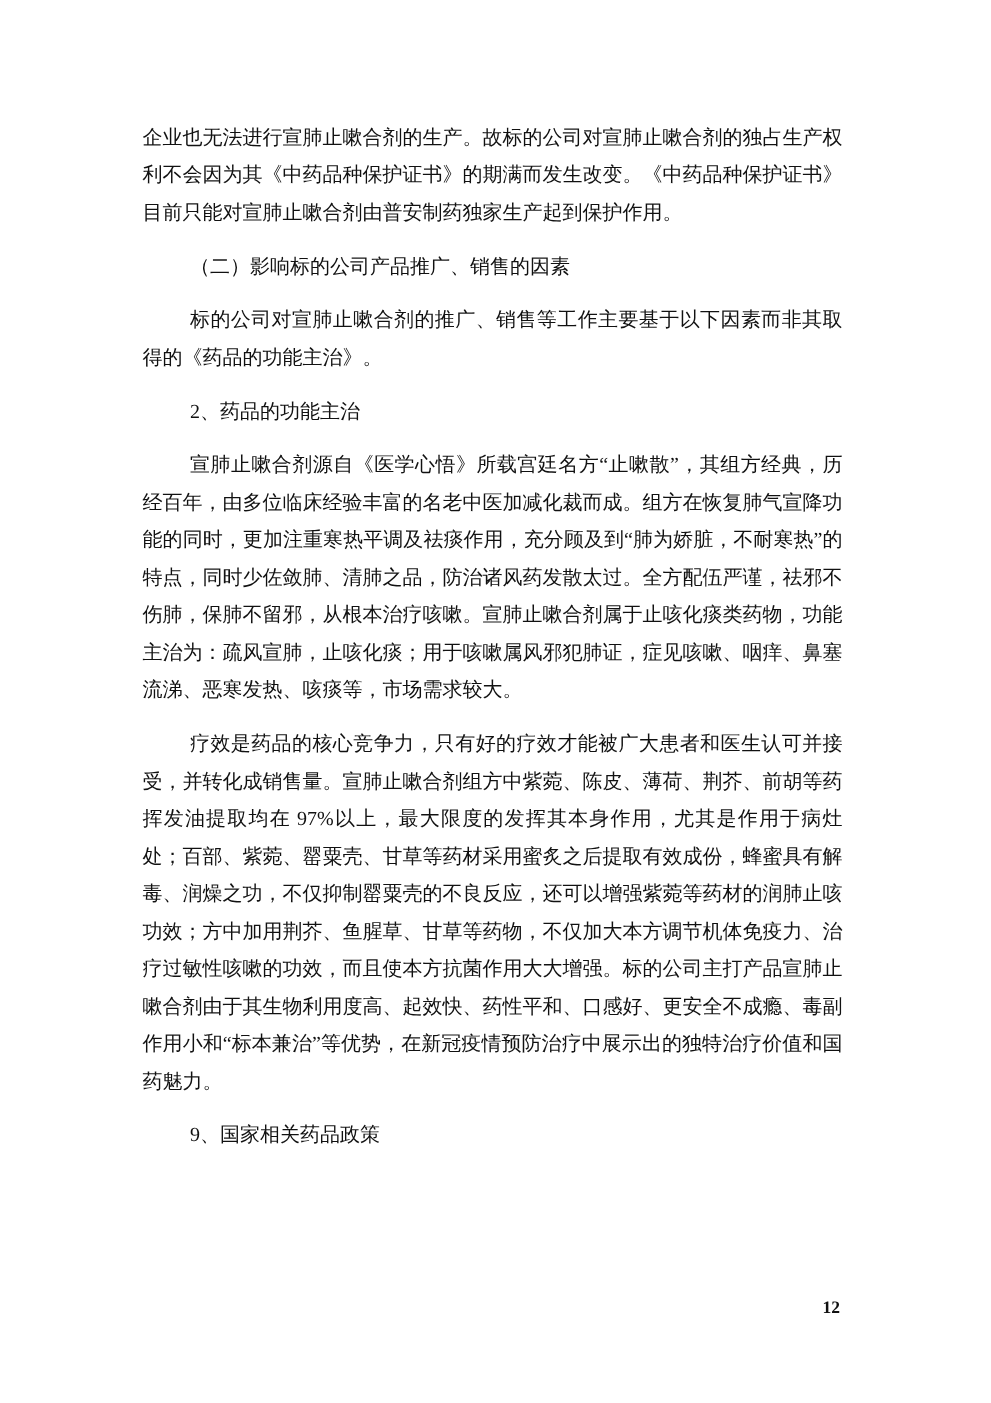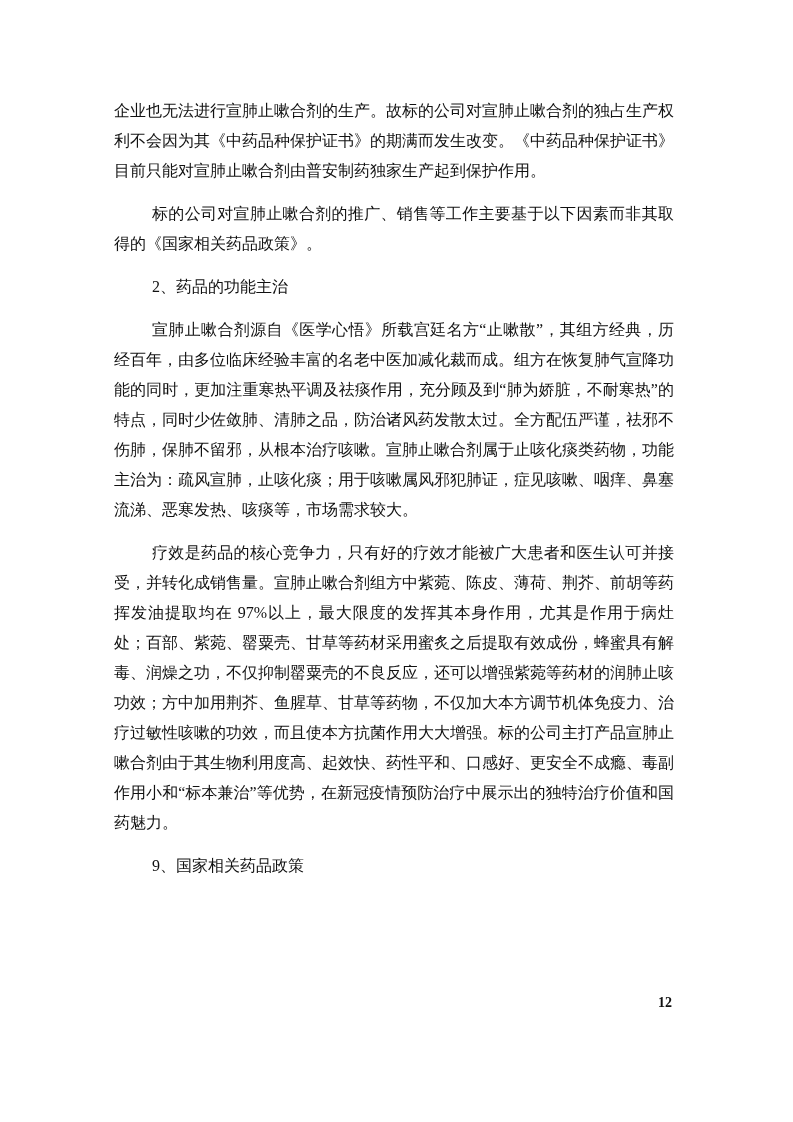--- a/index.html
+++ b/index.html
@@ -54,6 +54,7 @@
   <div class="content">
     <p>企业也无法进行宣肺止嗽合剂的生产。故标的公司对宣肺止嗽合剂的独占生产权利不会因为其《中药品种保护证书》的期满而发生改变。《中药品种保护证书》目前只能对宣肺止嗽合剂由普安制药独家生产起到保护作用。</p>
 
+    <h2 class="bold-heading indent">（二）影响标的公司产品推广、销售的因素</h2>
 
     <p class="indent">标的公司对宣肺止嗽合剂的推广、销售等工作主要基于以下因素而非其取得的《国家相关药品政策》。</p>
 

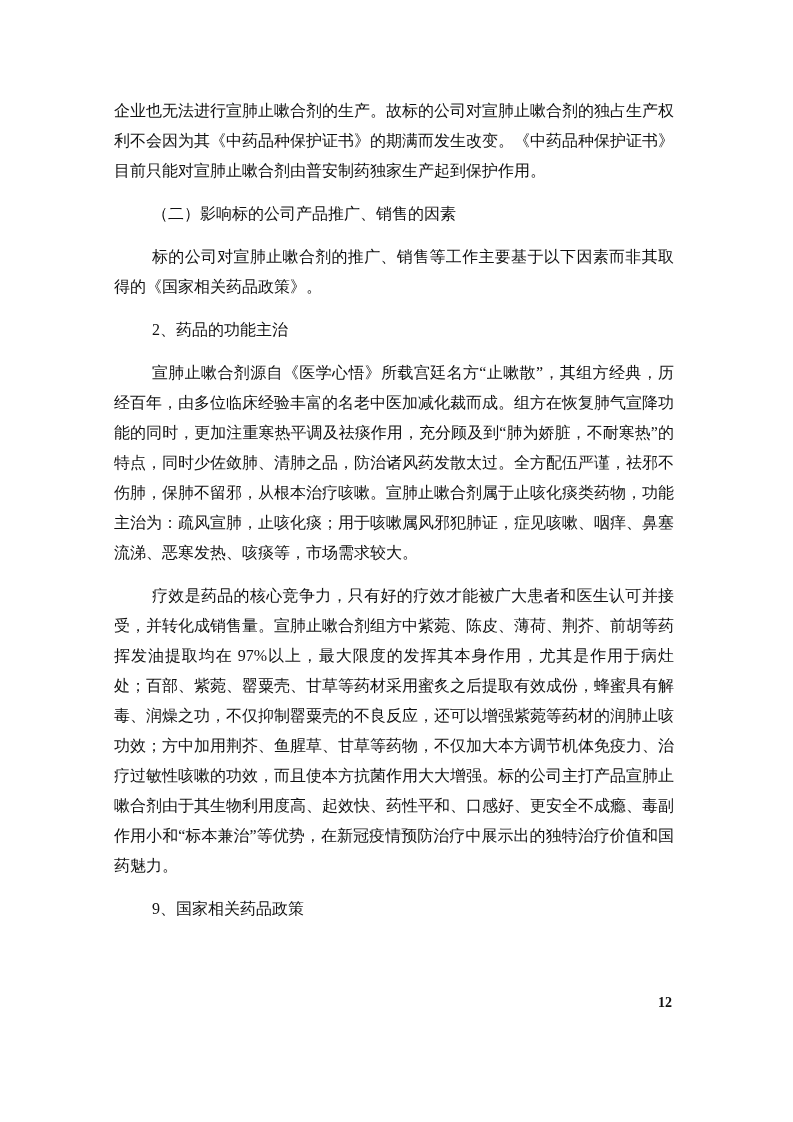--- a/index.html
+++ b/index.html
@@ -56,7 +56,7 @@
 
     <h2 class="bold-heading indent">（二）影响标的公司产品推广、销售的因素</h2>
 
-    <p class="indent">标的公司对宣肺止嗽合剂的推广、销售等工作主要基于以下因素而非其取得的《国家相关药品政策》。</p>
+    <p class="indent">标的公司对宣肺止嗽合剂的推广、销售等工作主要基于以下因素而非其取得的《药品的功能主治》。</p>
 
     <p class="indent">2、药品的功能主治</p>
 

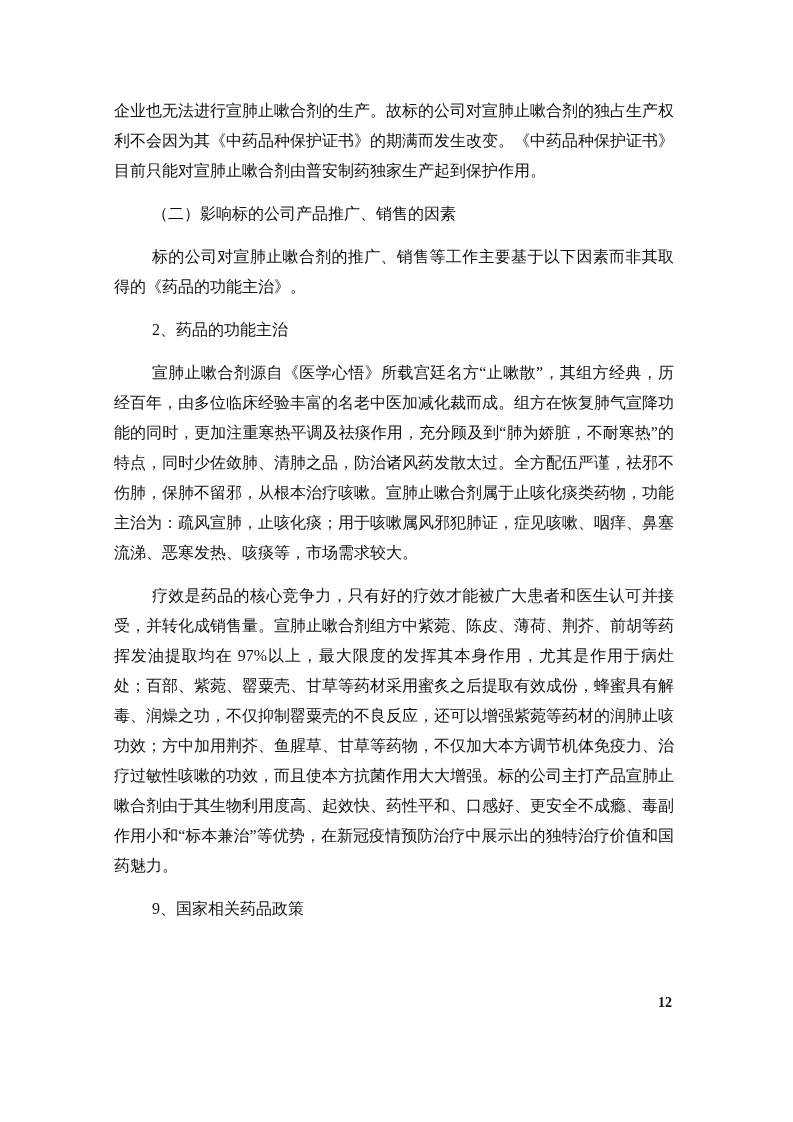--- a/index.html
+++ b/index.html
@@ -39,7 +39,7 @@
   }
   .page-number {
     position: absolute;
-    top: 994px;
+    top: 1038px;
     right: 121px;
     font-size: 14px;
     line-height: 18px;

